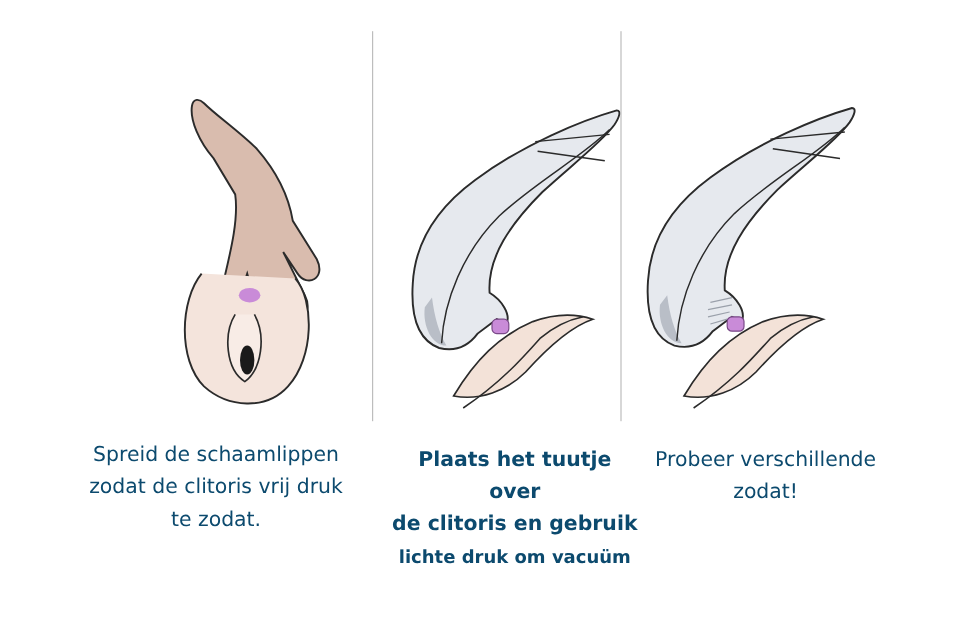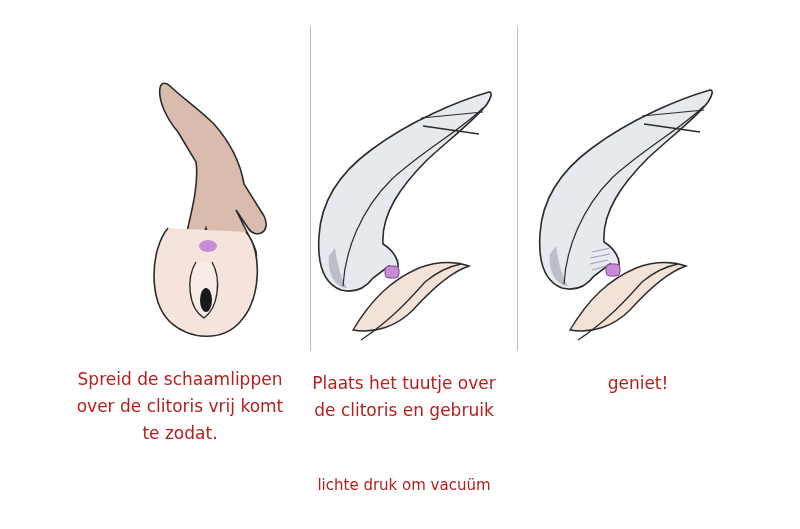--- a/index.html
+++ b/index.html
@@ -13,7 +13,7 @@
   .d1 { left:310px; }
   .d2 { left:517px; }
   svg.illus { position:absolute; }
-  .caption { position:absolute; text-align:center; font-size:17px; line-height:27px; color:#b91c1c; }
+  .caption { position:absolute; text-align:center; font-size:17px; line-height:27px; color:#0c4a6e; }
   .p1 .caption { left:55px; width:250px; top:366px; }
   .p2 .caption { left:0; width:206px; top:370px; }
   .p2 .caption .small { font-size:15px;margin-top:48px; }

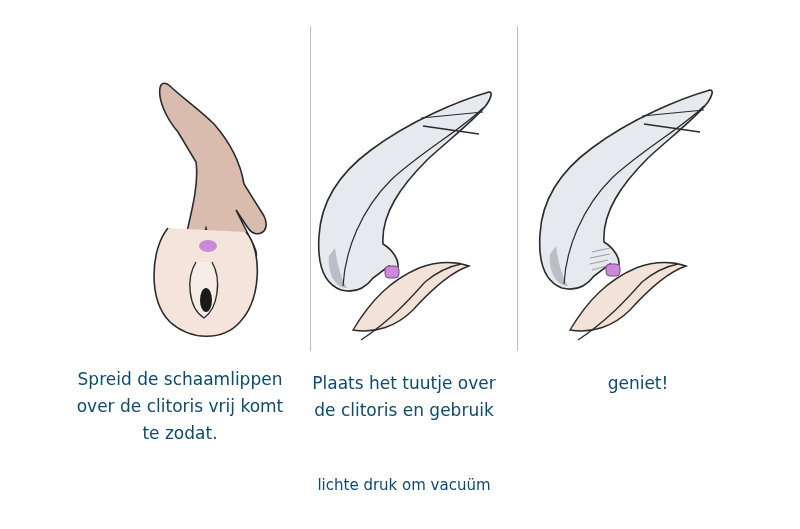--- a/index.html
+++ b/index.html
@@ -7,7 +7,7 @@
          font-family:"DejaVu Sans","Liberation Sans",sans-serif; color:#1a1a1a; }
   .panel { position:absolute; top:0; height:529px; }
   .p1 { left:0; width:310px; }
-  .p2 { left:301px; width:206px; }
+  .p2 { left:326px; width:206px;font-weight:bold; }
   .p3 { left:518px; width:282px; }
   .divider { position:absolute; top:26px; width:1px; height:325px; background:#bdbdbd; }
   .d1 { left:310px; }

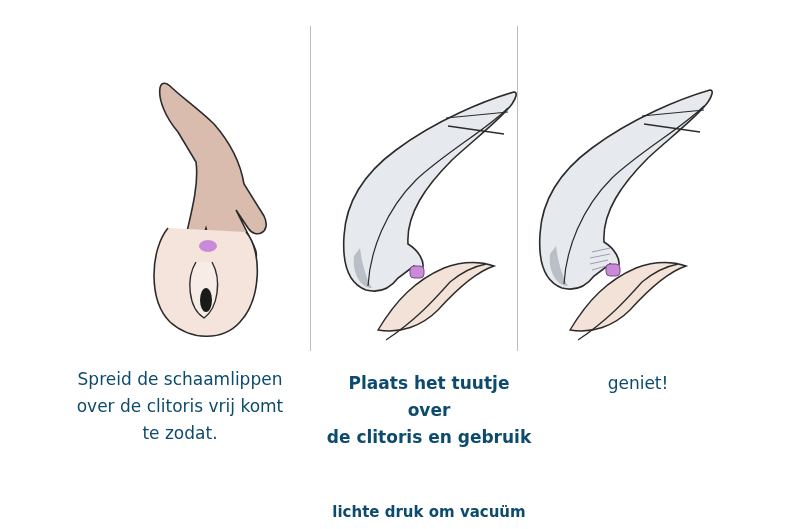--- a/index.html
+++ b/index.html
@@ -82,6 +82,7 @@
     <rect x="88" y="264" width="14" height="12" rx="4" fill="#c98bd8" stroke="#7a4a88" stroke-width="1"></rect>
   </svg>
   <div class="caption">
+    <div>Probeer verschillende</div>
     <div>geniet!</div>
   </div>
 </div>

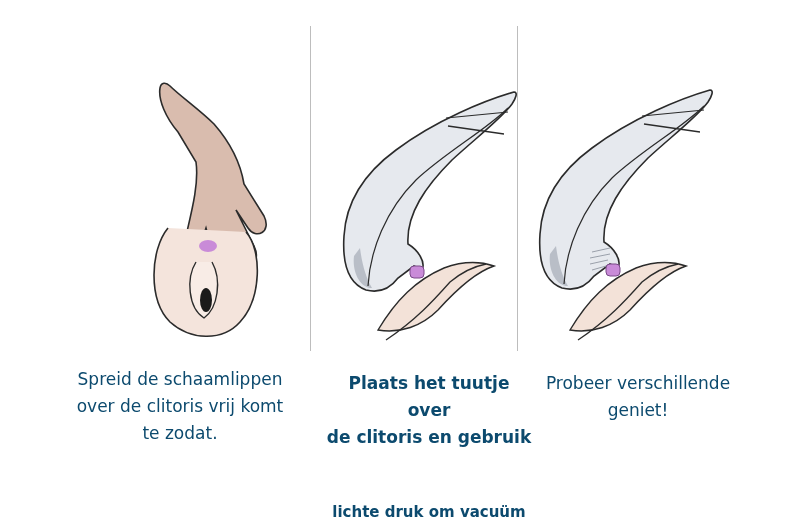--- a/index.html
+++ b/index.html
@@ -34,7 +34,7 @@
   </svg>
   <div class="caption">
     <div>Spreid de schaamlippen</div>
-    <div>over de clitoris vrij komt</div>
+    <div>zodat de clitoris vrij druk</div>
     <div>te zodat.</div>
   </div>
 </div>

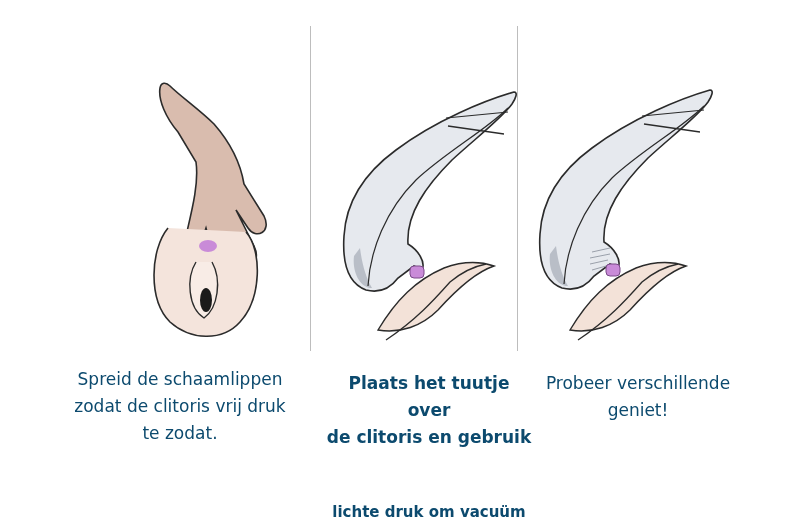--- a/index.html
+++ b/index.html
@@ -83,7 +83,7 @@
   </svg>
   <div class="caption">
     <div>Probeer verschillende</div>
-    <div>geniet!</div>
+    <div>zodat!</div>
   </div>
 </div>
 

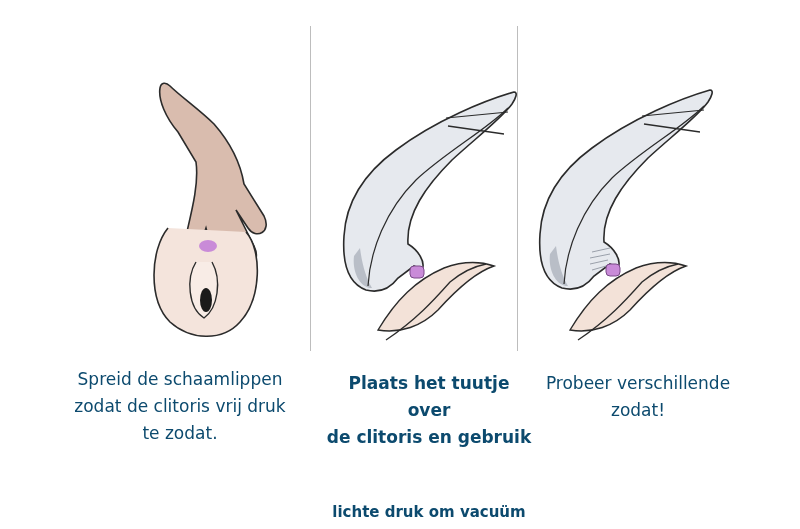--- a/index.html
+++ b/index.html
@@ -16,7 +16,7 @@
   .caption { position:absolute; text-align:center; font-size:17px; line-height:27px; color:#0c4a6e; }
   .p1 .caption { left:55px; width:250px; top:366px; }
   .p2 .caption { left:0; width:206px; top:370px; }
-  .p2 .caption .small { font-size:15px;margin-top:48px; }
+  .p2 .caption .small { font-size:15px; }
   .p3 .caption { left:0; width:240px; top:370px; }
 </style>
 </head>

